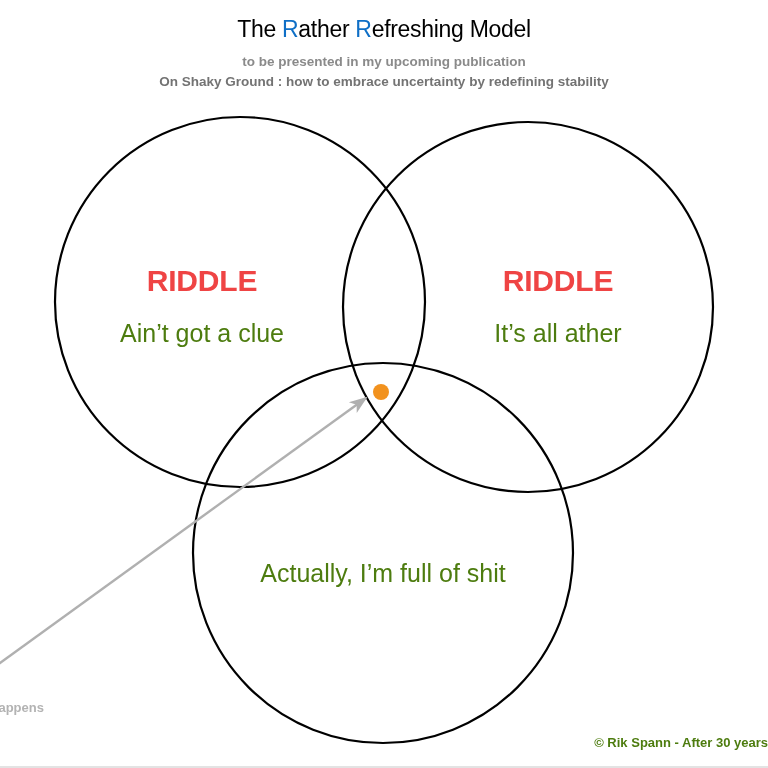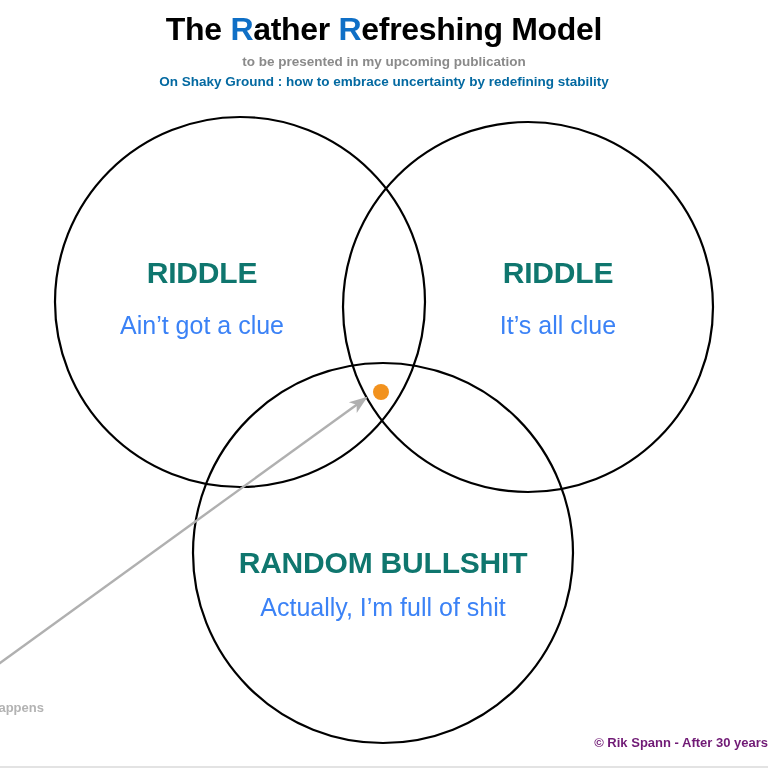--- a/index.html
+++ b/index.html
@@ -34,8 +34,8 @@
     text-align: center;
   }
   #main-title {
-    font-size: 32px;
-    font-weight: bold;
+    font-size: 23px;
+    font-weight: normal;
     color: #000000;
     letter-spacing: -0.3px;
     line-height: 38px;

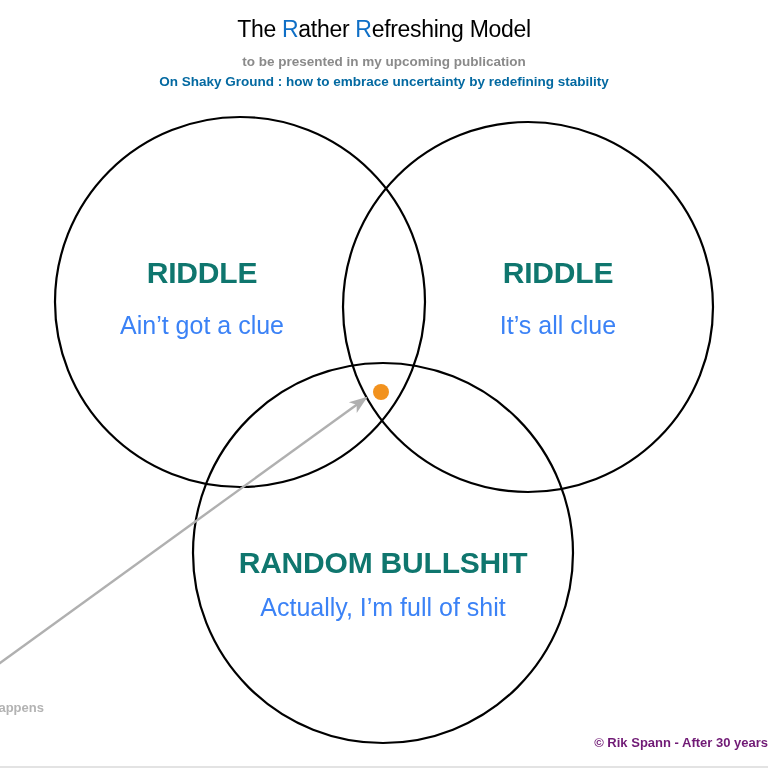--- a/index.html
+++ b/index.html
@@ -52,7 +52,7 @@
   #subtitle-2 {
     font-size: 13.5px;
     font-weight: bold;
-    color: #0369a1;
+    color: #737373;
     line-height: 19px;
     margin-top: 1px;
   }

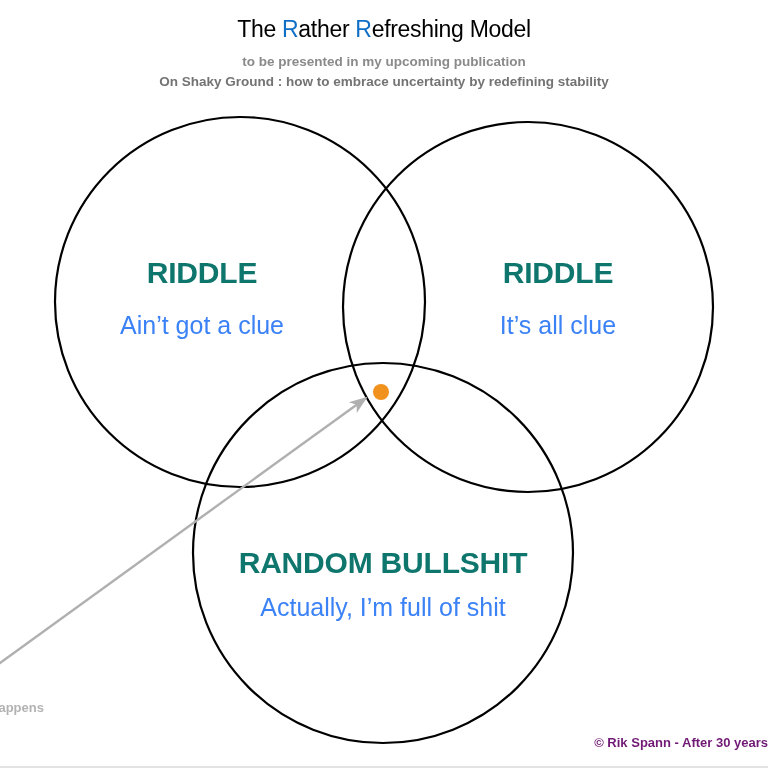--- a/index.html
+++ b/index.html
@@ -75,10 +75,11 @@
   .lobe-title {
     font-size: 30px;
     font-weight: bold;
-    color: #0f766e;
+    color: #ef4444;
     line-height: 34px;
     letter-spacing: -0.2px;
     white-space: nowrap;
+    margin-top: 8px;
   }
   .lobe-sub {
     font-size: 25px;

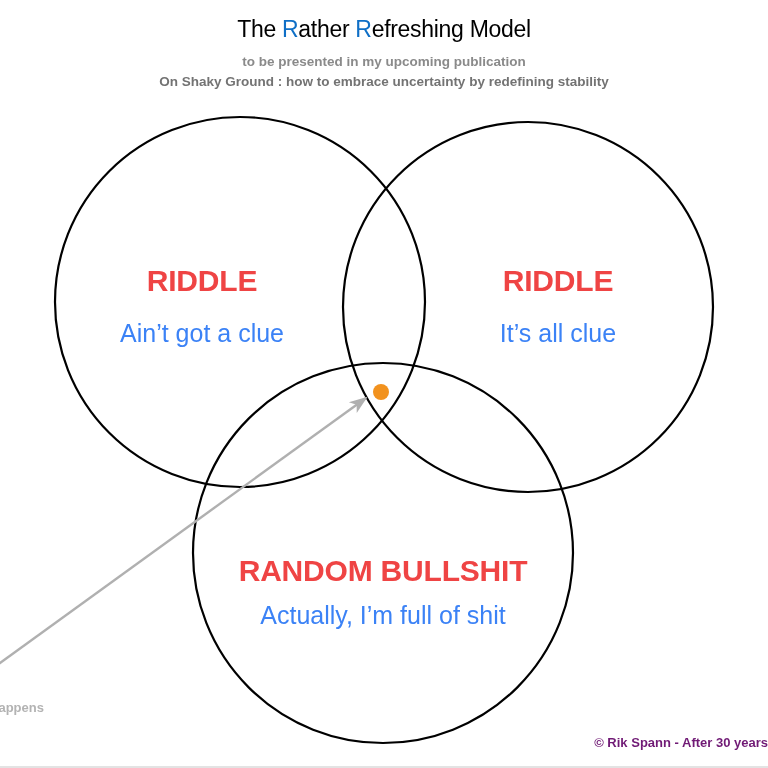--- a/index.html
+++ b/index.html
@@ -84,7 +84,7 @@
   .lobe-sub {
     font-size: 25px;
     font-weight: normal;
-    color: #3b82f6;
+    color: #4d7c0f;
     line-height: 30px;
     margin-top: 20px;
     white-space: nowrap;

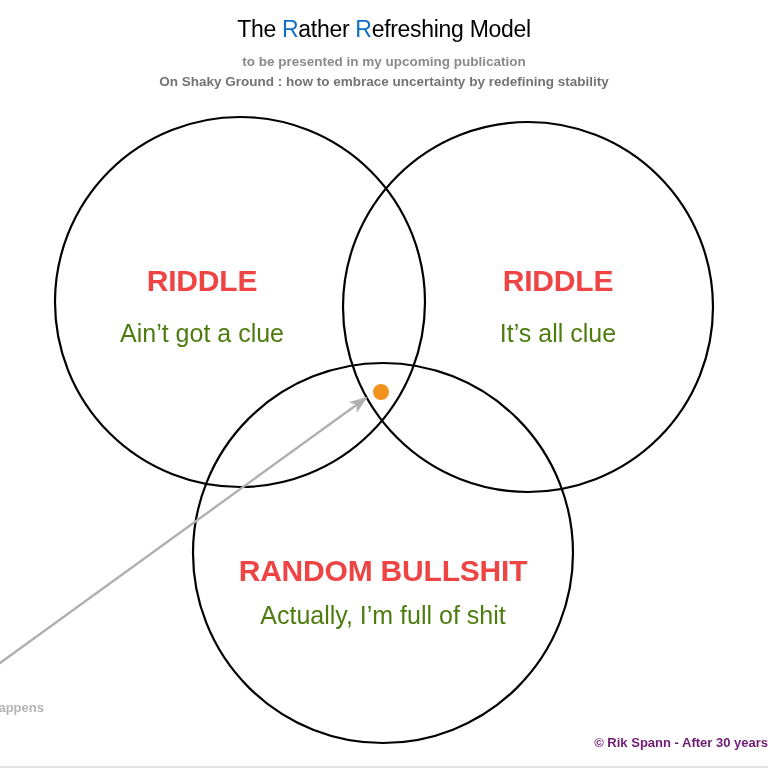--- a/index.html
+++ b/index.html
@@ -164,7 +164,7 @@
 
   <div class="lobe-label" id="label-rubbish">
     <div class="lobe-title">RIDDLE</div>
-    <div class="lobe-sub">It’s all clue</div>
+    <div class="lobe-sub">It’s all ather</div>
   </div>
 
   <div class="lobe-label" id="label-random">

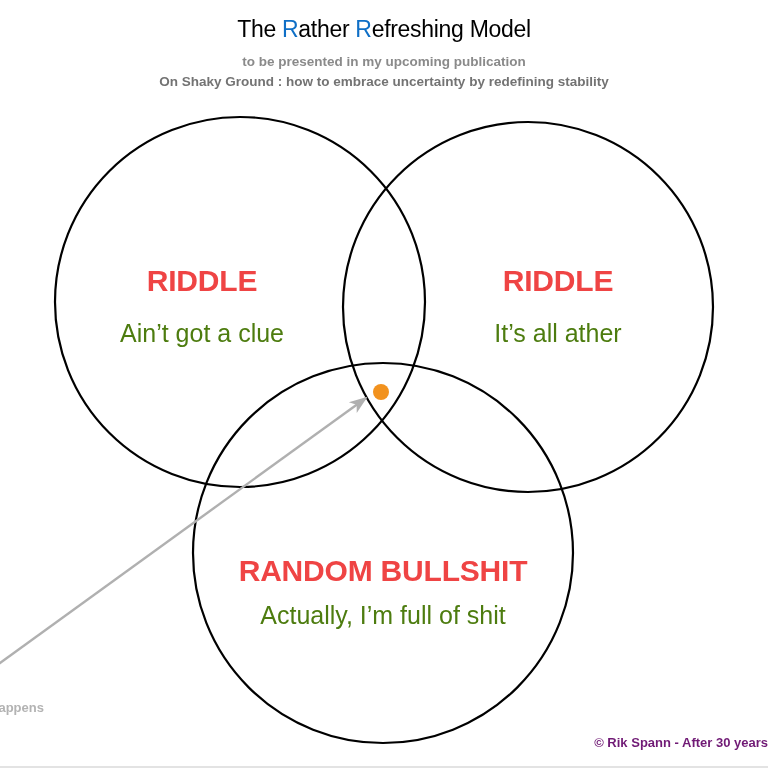--- a/index.html
+++ b/index.html
@@ -168,7 +168,6 @@
   </div>
 
   <div class="lobe-label" id="label-random">
-    <div class="lobe-title">RANDOM BULLSHIT</div>
     <div class="lobe-sub">Actually, I’m full of shit</div>
   </div>
 

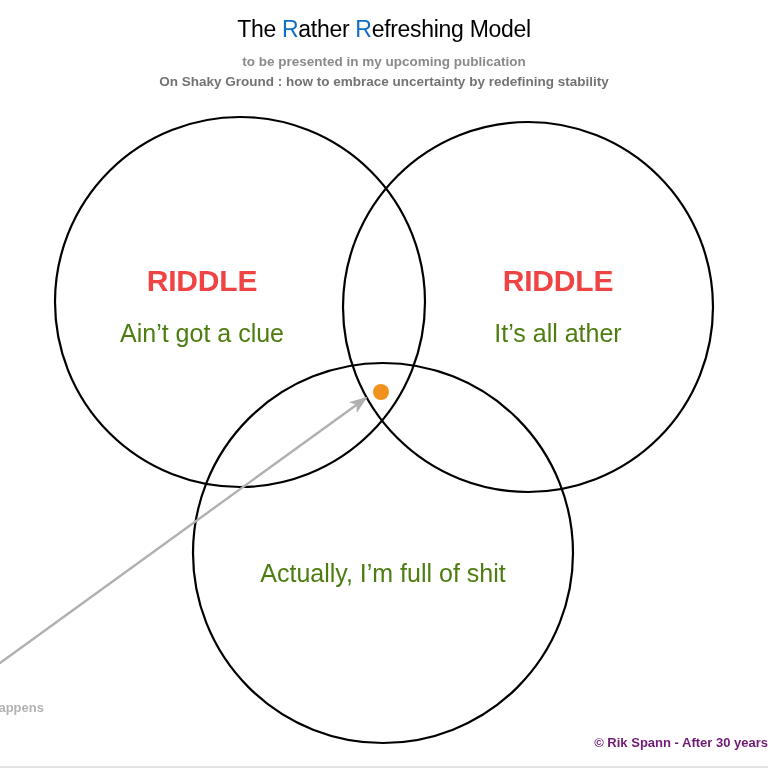--- a/index.html
+++ b/index.html
@@ -124,7 +124,7 @@
     bottom: 16px;
     font-size: 13px;
     font-weight: bold;
-    color: #701a75;
+    color: #4d7c0f;
     white-space: nowrap;
   }
 </style>

